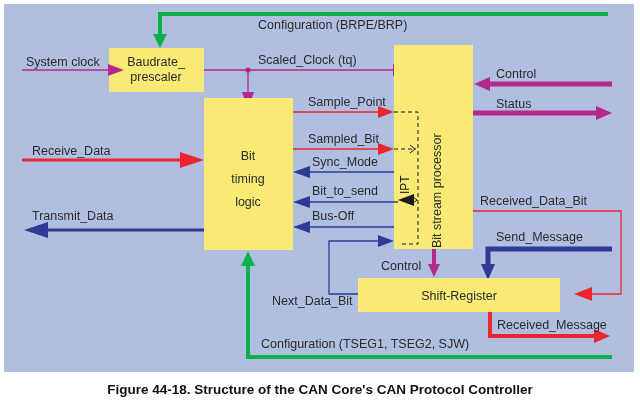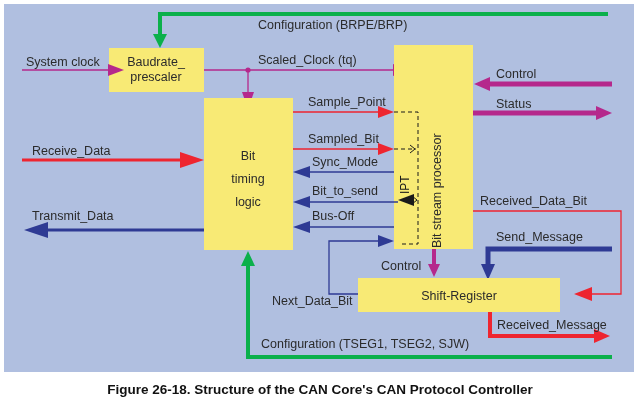--- a/index.html
+++ b/index.html
@@ -157,6 +157,6 @@
   <text class="lbl" x="261" y="348">Configuration (TSEG1, TSEG2, SJW)</text>
 </svg>
 
-<div id="caption">Figure 26-18. Structure of the CAN Core's CAN Protocol Controller</div>
+<div id="caption">Figure 44-18. Structure of the CAN Core's CAN Protocol Controller</div>
 
 </body></html>

